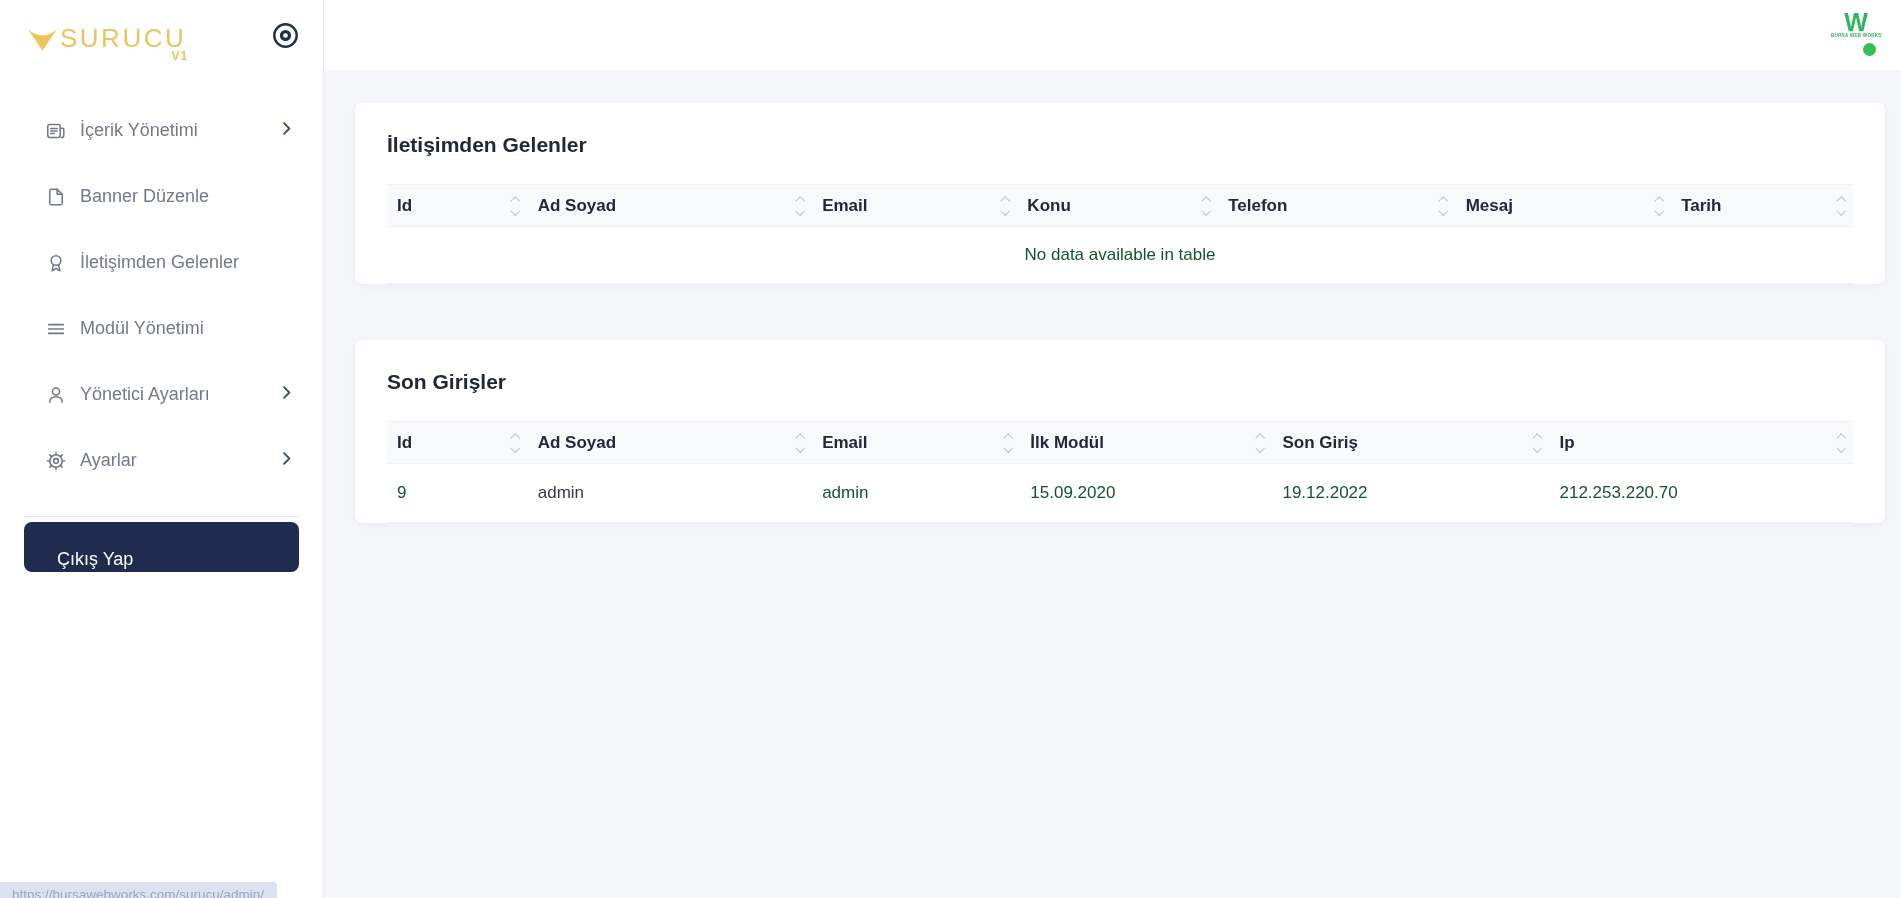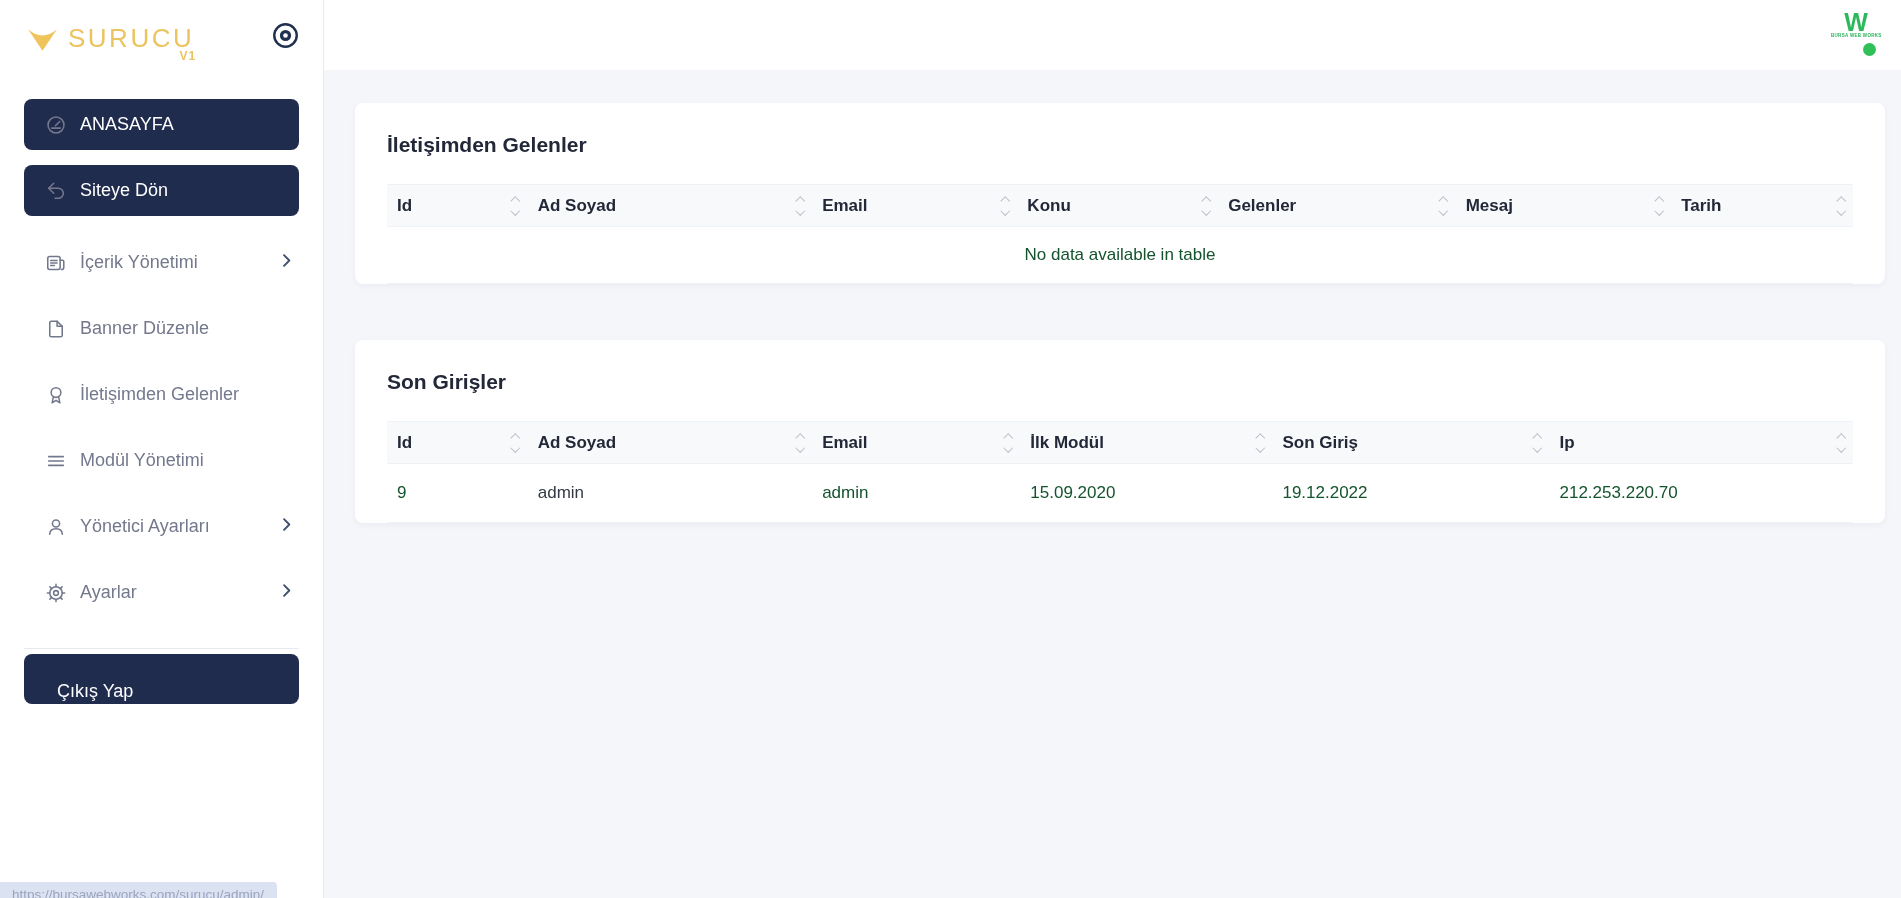--- a/index.html
+++ b/index.html
@@ -14,7 +14,7 @@
     background:#ffffff; border-right:1px solid #e9ebf1; z-index:5;
   }
   .brand-row { height:70px; display:flex; align-items:center; padding:0 23px 0 26px; }
-  .brand { display:flex; align-items:flex-start; gap:9px; flex:1; cursor:pointer; }
+  .brand { display:flex; align-items:flex-start; gap:1px; flex:1; cursor:pointer; }
   .brand-chevron svg { width:33px; height:27px; margin-top:9px; display:block; }
   .brand-text { position:relative; margin-top:6px; }
   .brand-name { font-size:26px; letter-spacing:2.5px; color:#ecc45f; font-weight:500; }

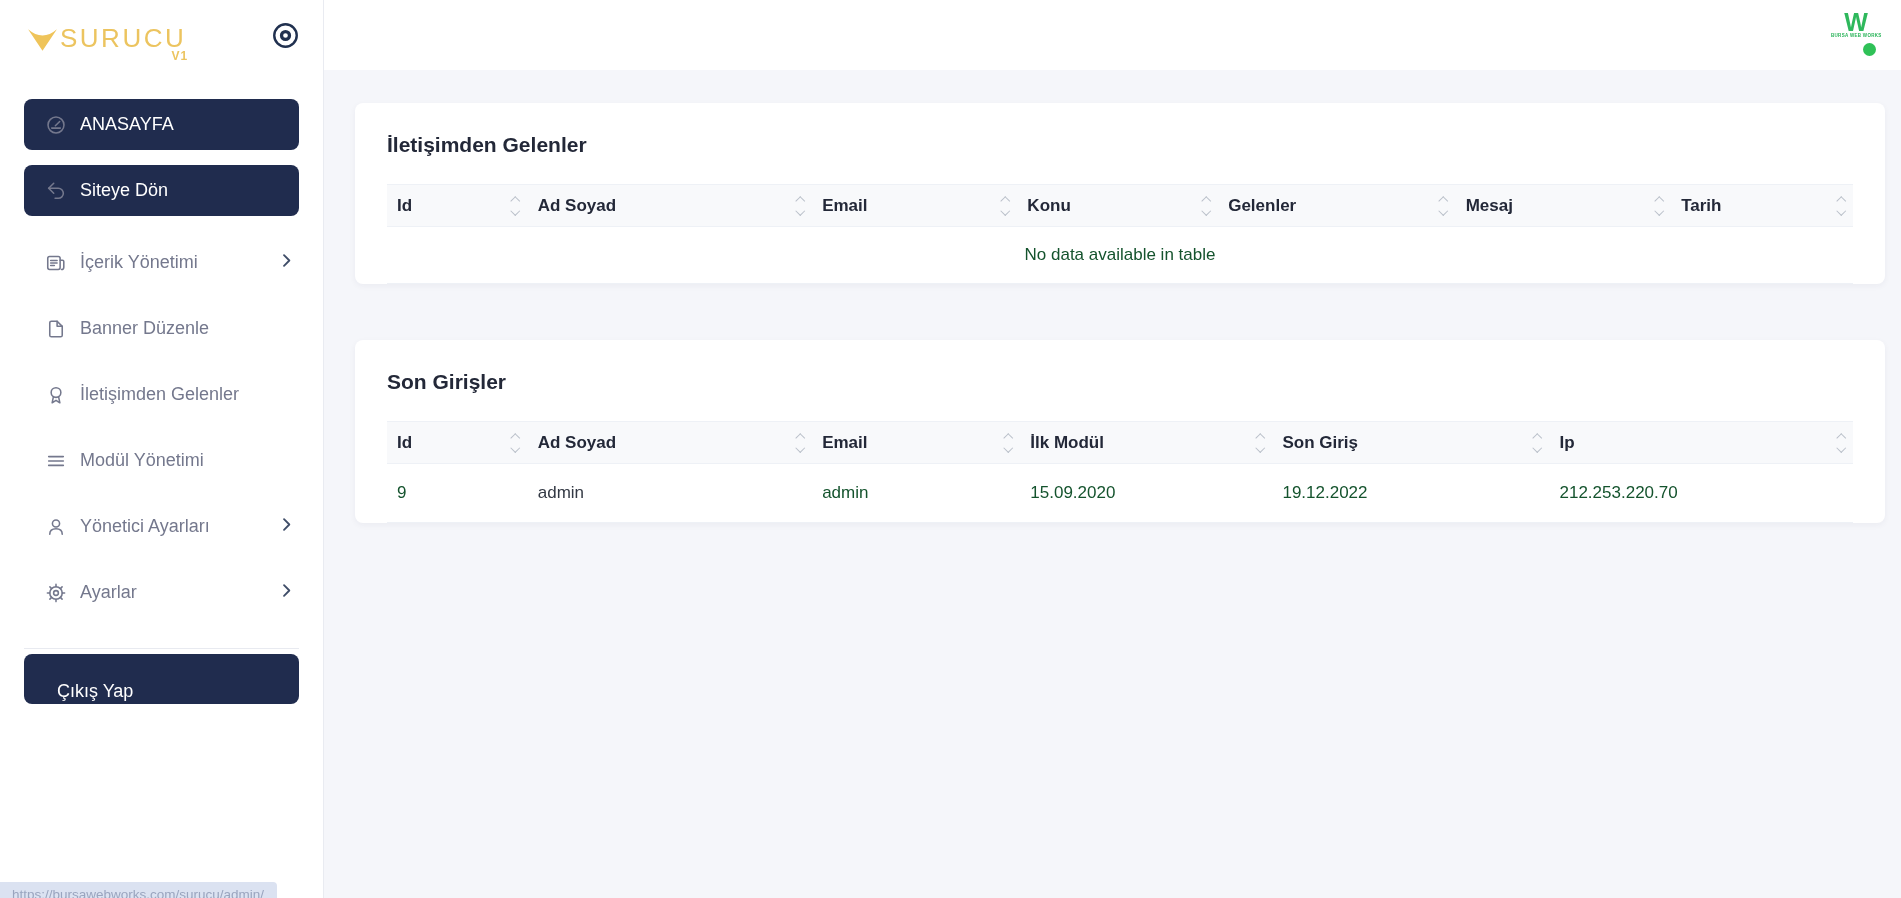--- a/index.html
+++ b/index.html
@@ -126,27 +126,6 @@
     </span>
   </div>
   <nav class="menu" id="sidebar-nav">
-    <div id="nav-buttons">
-        <div class="menu-btn">
-          <span class="mi-icon">
-            <svg viewBox="0 0 24 24">
-              <circle cx="12" cy="12" r="8.7"></circle>
-              <path d="M11.3 12.8 16 8.2"></path>
-              <path d="M7.3 15.4h9.4"></path>
-            </svg>
-          </span>
-          <span class="mi-label">ANASAYFA</span>
-        </div>
-        <div class="menu-btn">
-          <span class="mi-icon">
-            <svg viewBox="0 0 24 24">
-              <polyline points="9.5 3.5 4 9 9.5 14.5"></polyline>
-              <path d="M4 9h10.5a5.5 5.5 0 0 1 5.5 5.5 5.5 5.5 0 0 1-5.5 5.5h-3.5"></path>
-            </svg>
-          </span>
-          <span class="mi-label">Siteye Dön</span>
-        </div>
-      </div>
     <div class="menu-list" id="nav-items">
         <div class="menu-item">
           <span class="mi-icon">

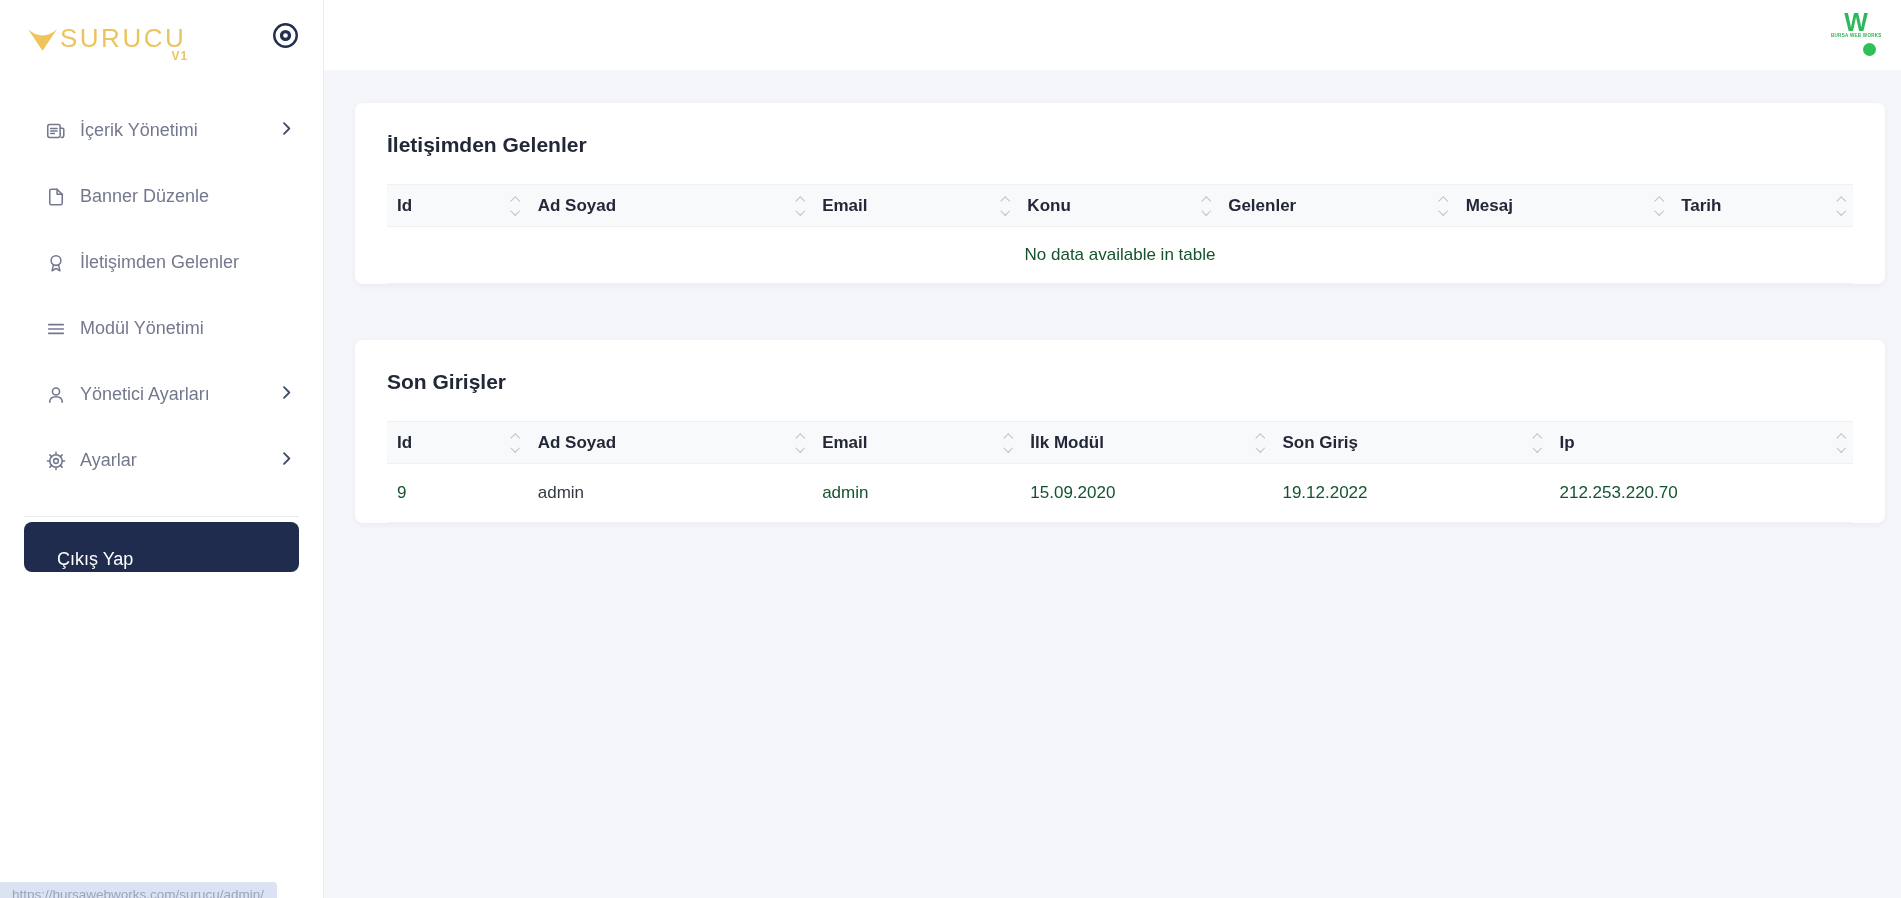--- a/index.html
+++ b/index.html
@@ -236,7 +236,7 @@
                 <i class="c-up"></i>
                 <i class="c-down"></i>
               </span></th>
-            <th><span>Gelenler</span><span class="sort-carets">
+            <th><span>Telefon</span><span class="sort-carets">
                 <i class="c-up"></i>
                 <i class="c-down"></i>
               </span></th>

